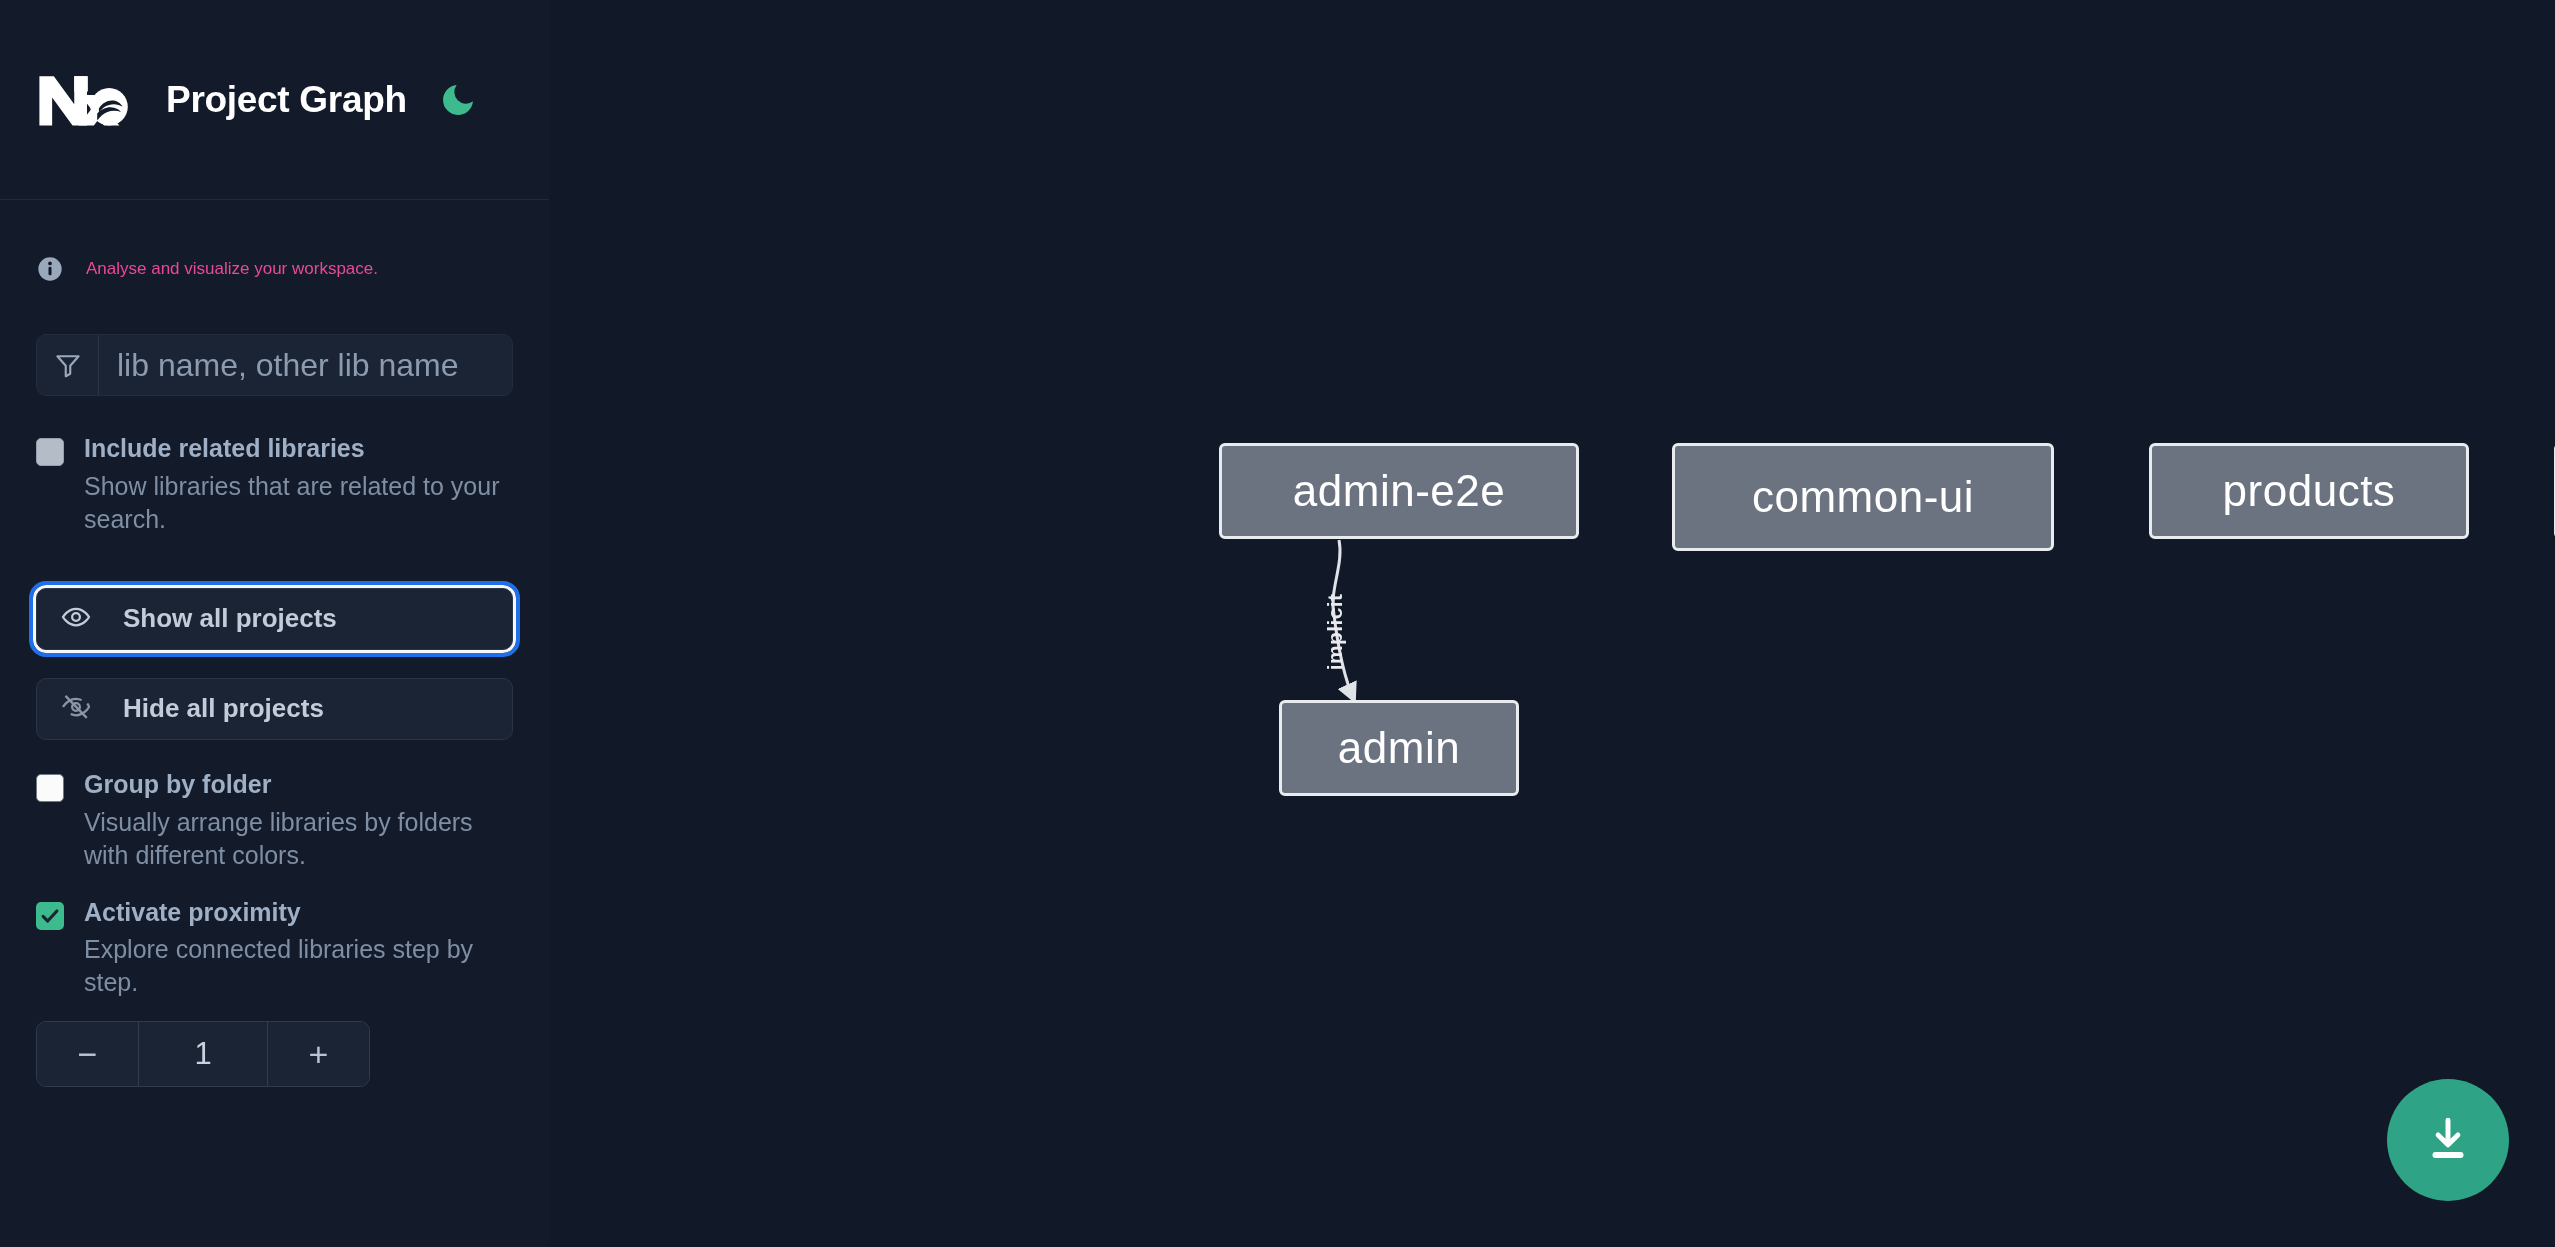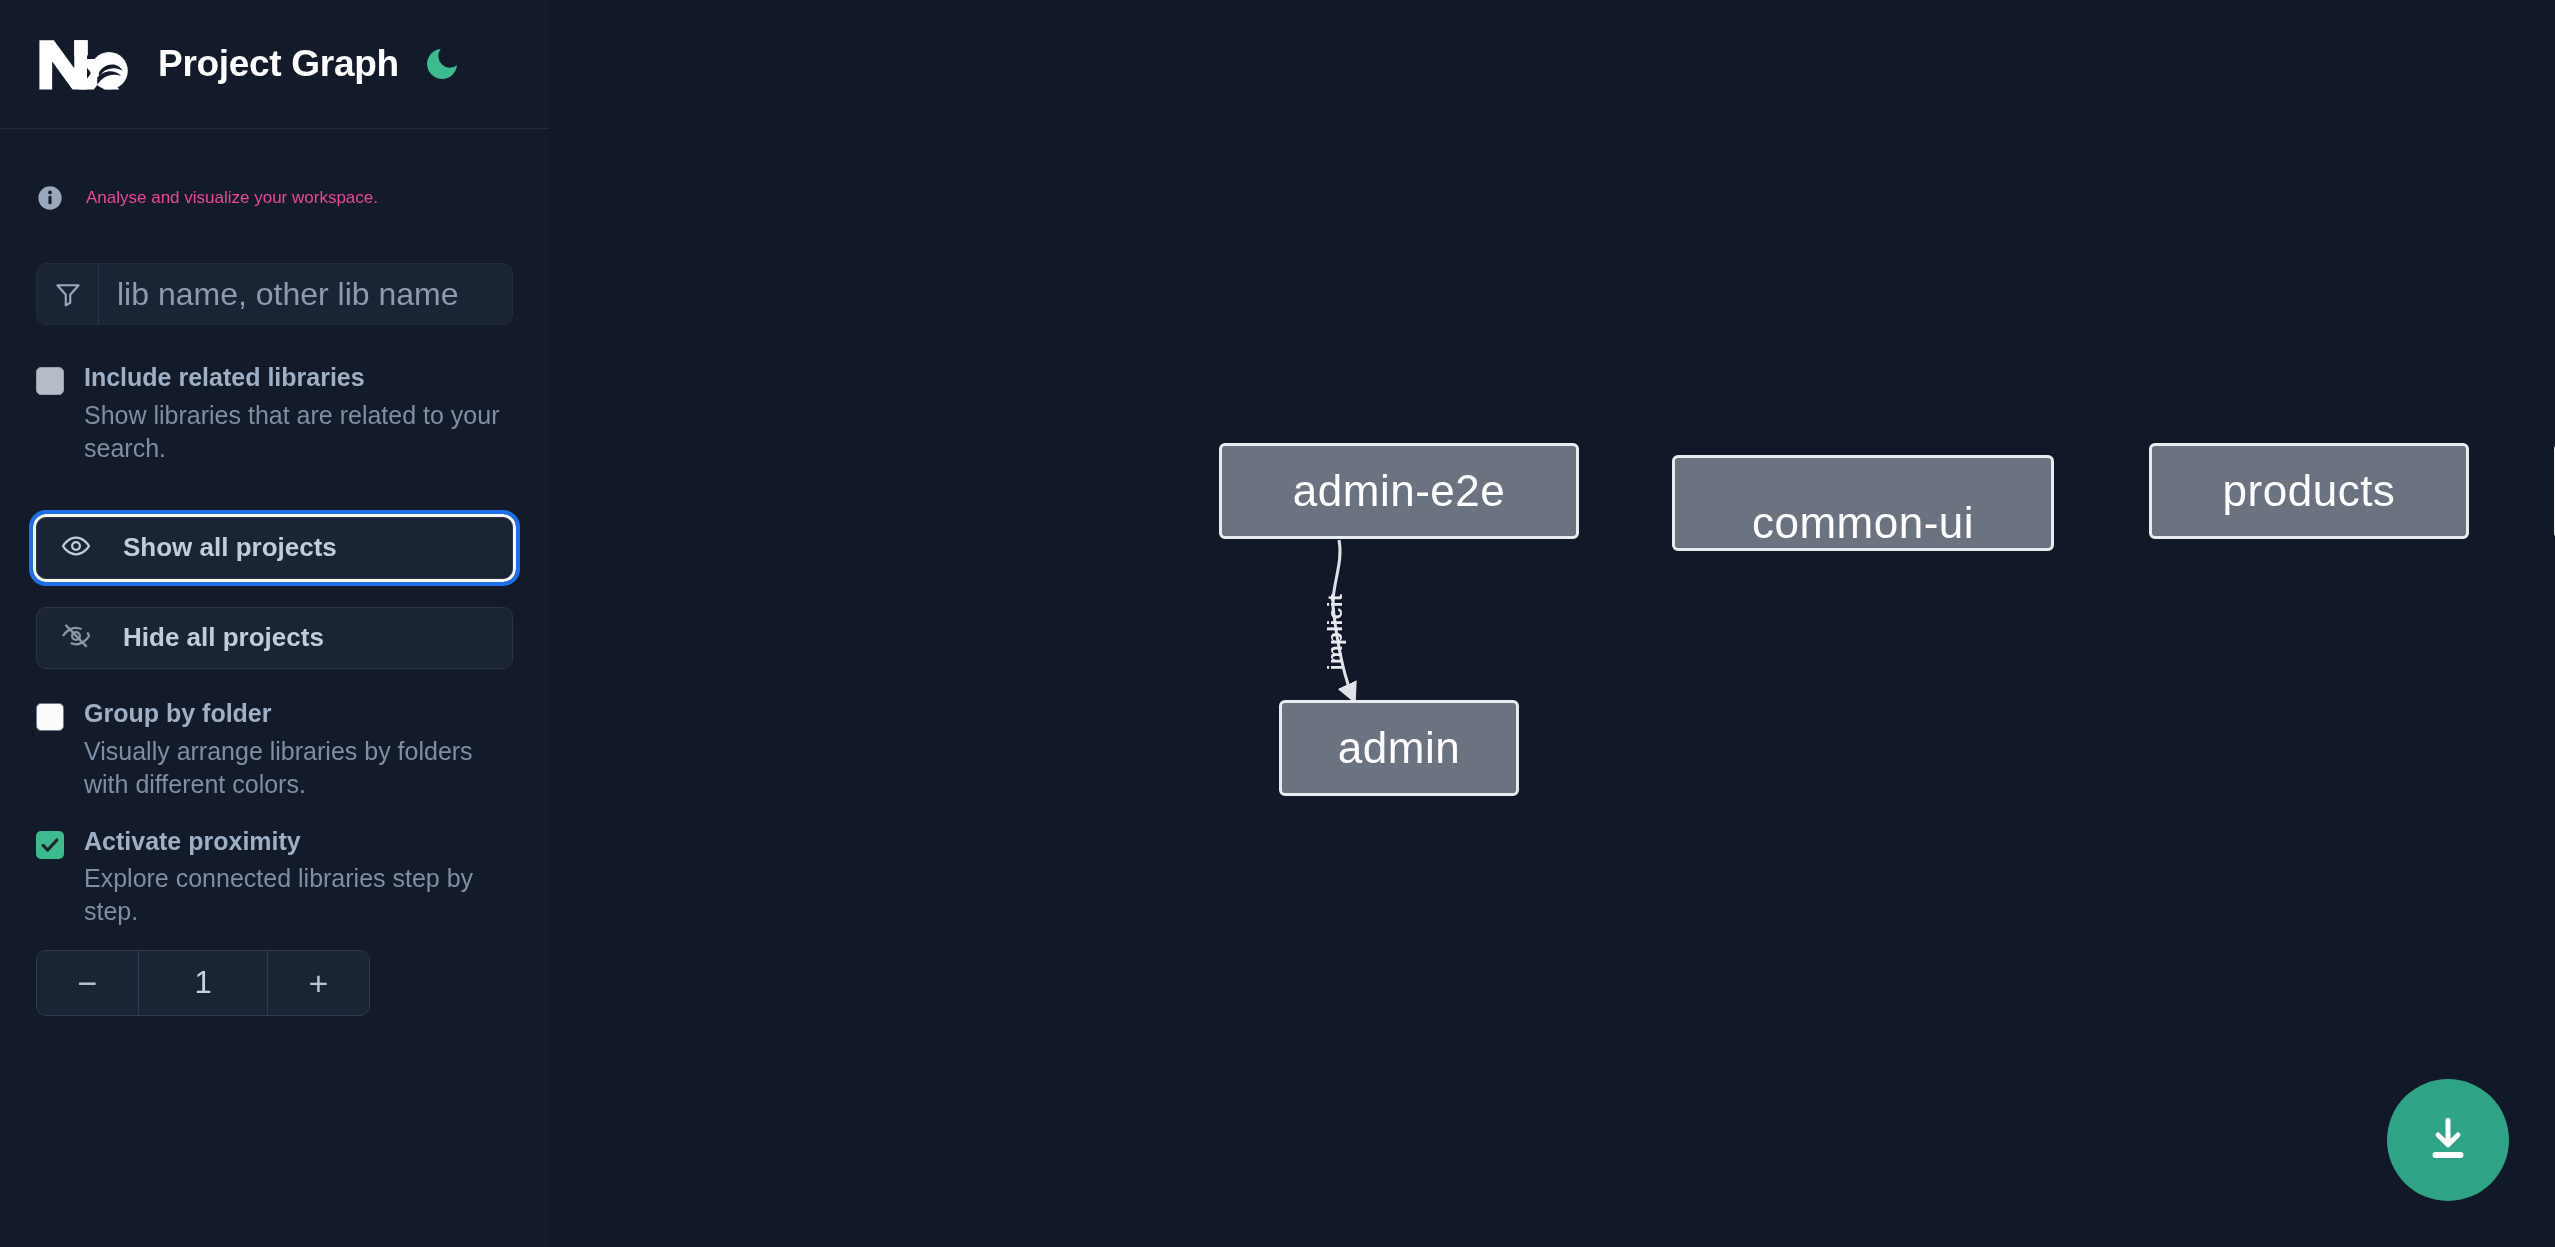--- a/index.html
+++ b/index.html
@@ -54,12 +54,12 @@
 
   
   .sb-header {
-    height: 129px;
+    height: 200px;
     display: flex;
     align-items: center;
     padding: 0 36px;
     border-bottom: 1px solid #222b3c;
-    gap: 20px;
+    gap: 28px;
   }
   .nx-logo { width: 102px; height: 62px; flex: 0 0 102px; }
   .sb-title {

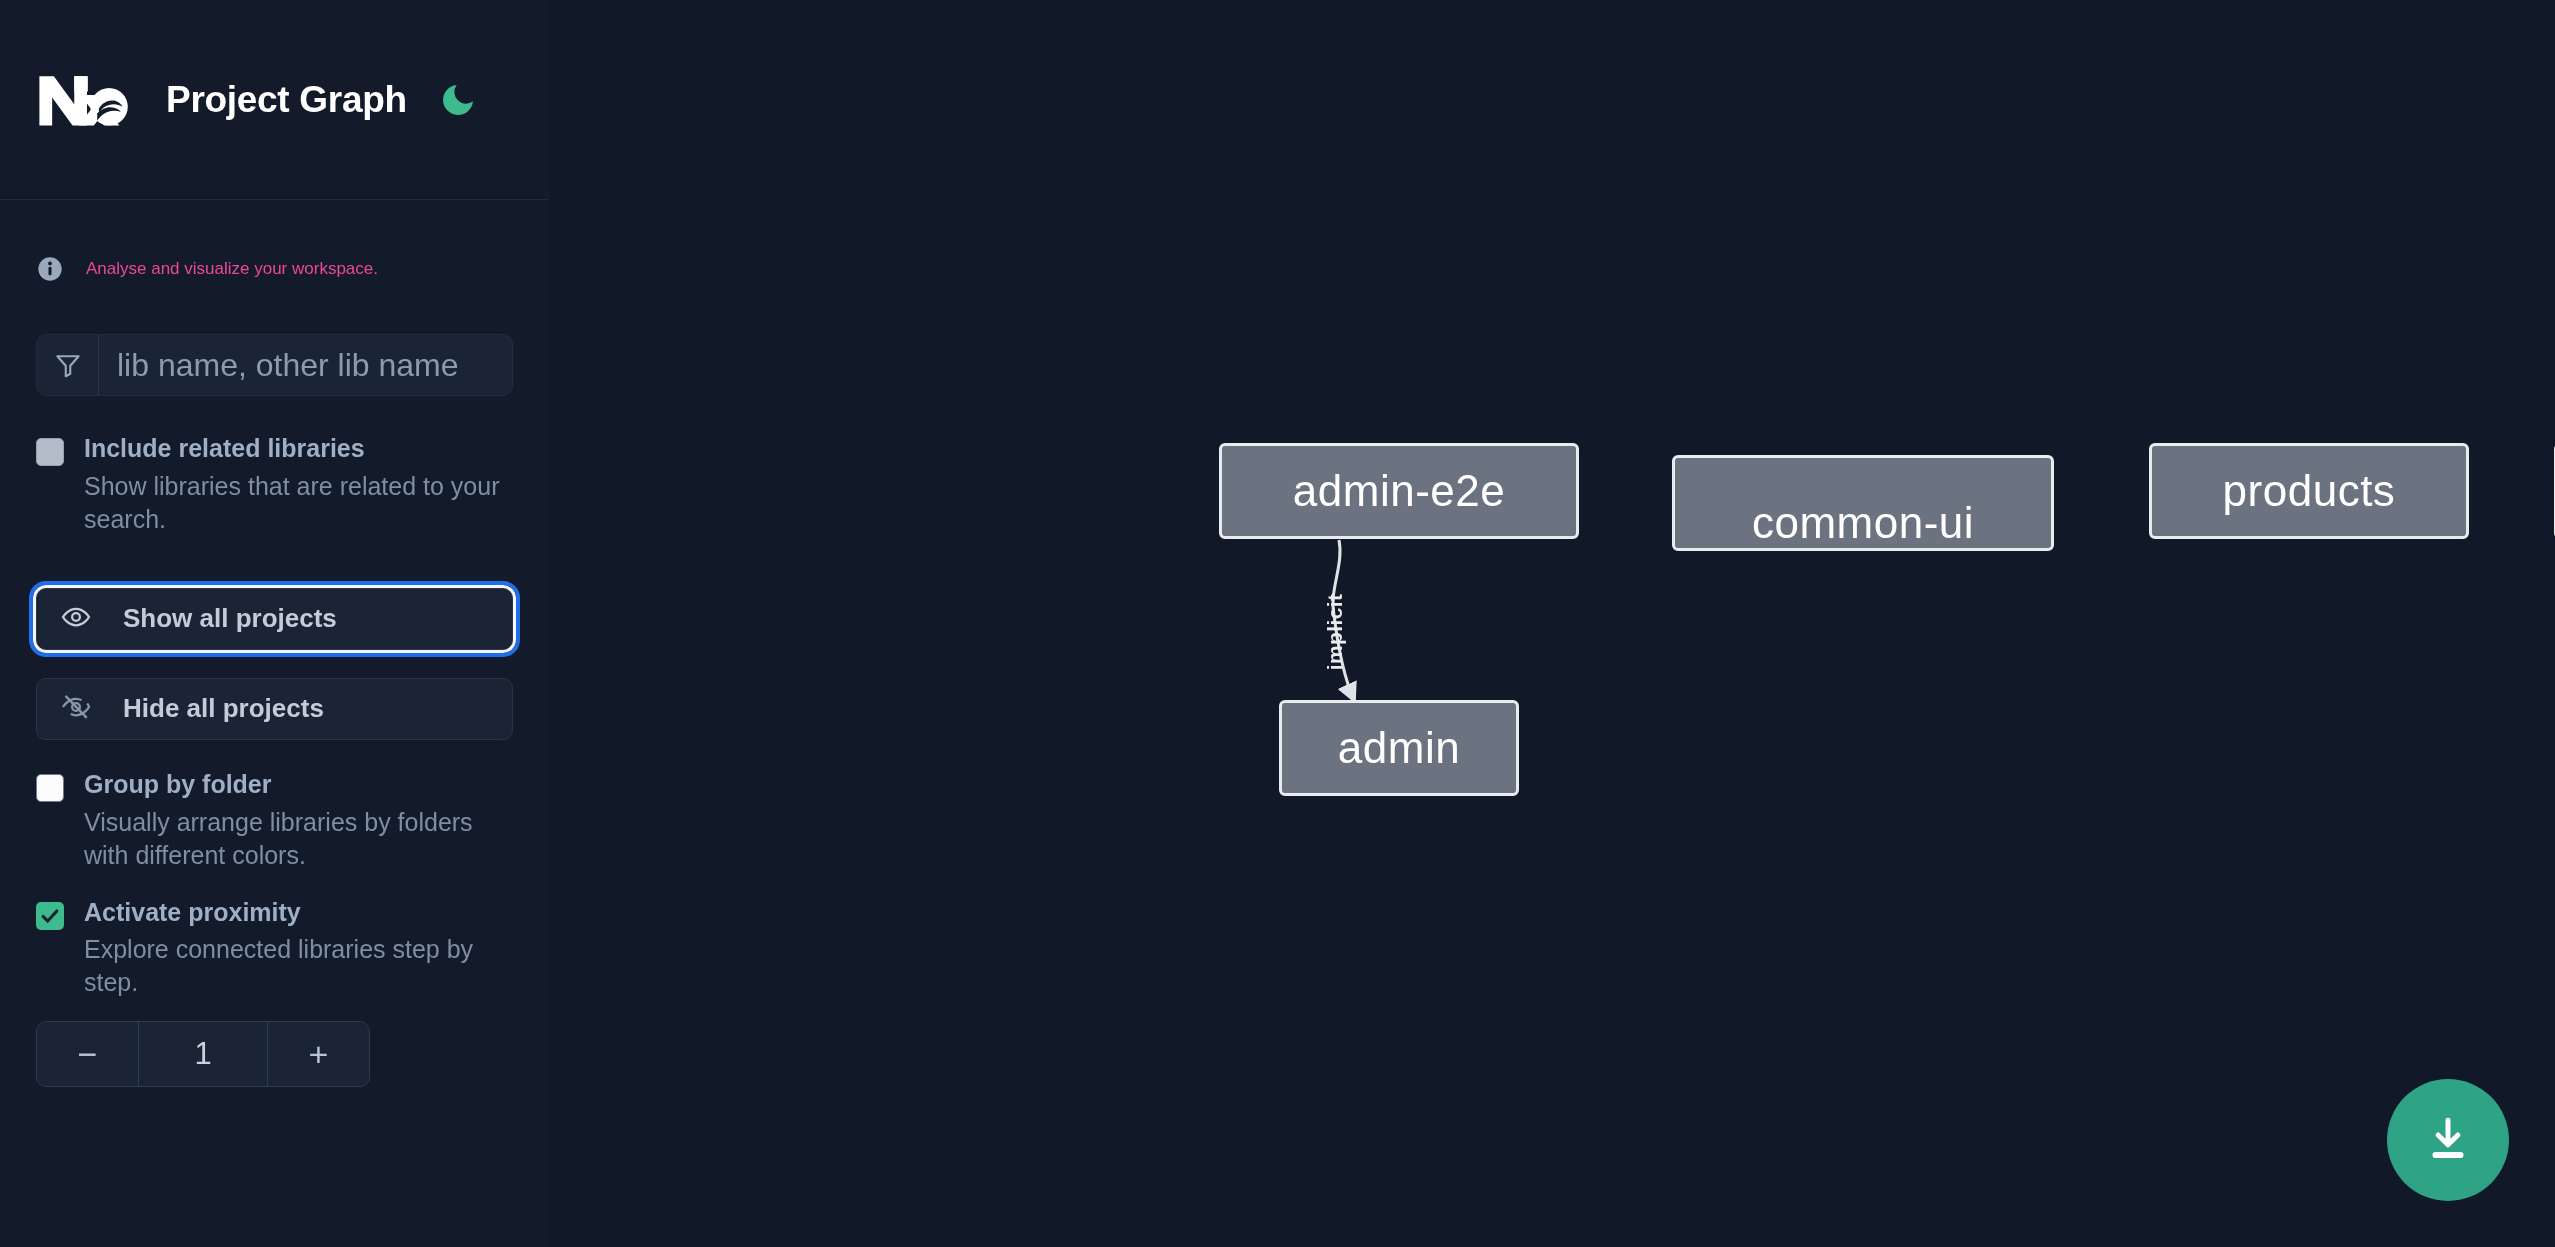--- a/index.html
+++ b/index.html
@@ -400,7 +400,7 @@
       <span>admin-e2e</span>
     </div>
 
-    <div class="node" style="left:1123px;top:455px;width:382px;height:96px;align-items:flex-end;">
+    <div class="node" style="left:1123px;top:443px;width:382px;height:108px;">
       <span>common-ui</span>
     </div>
 

